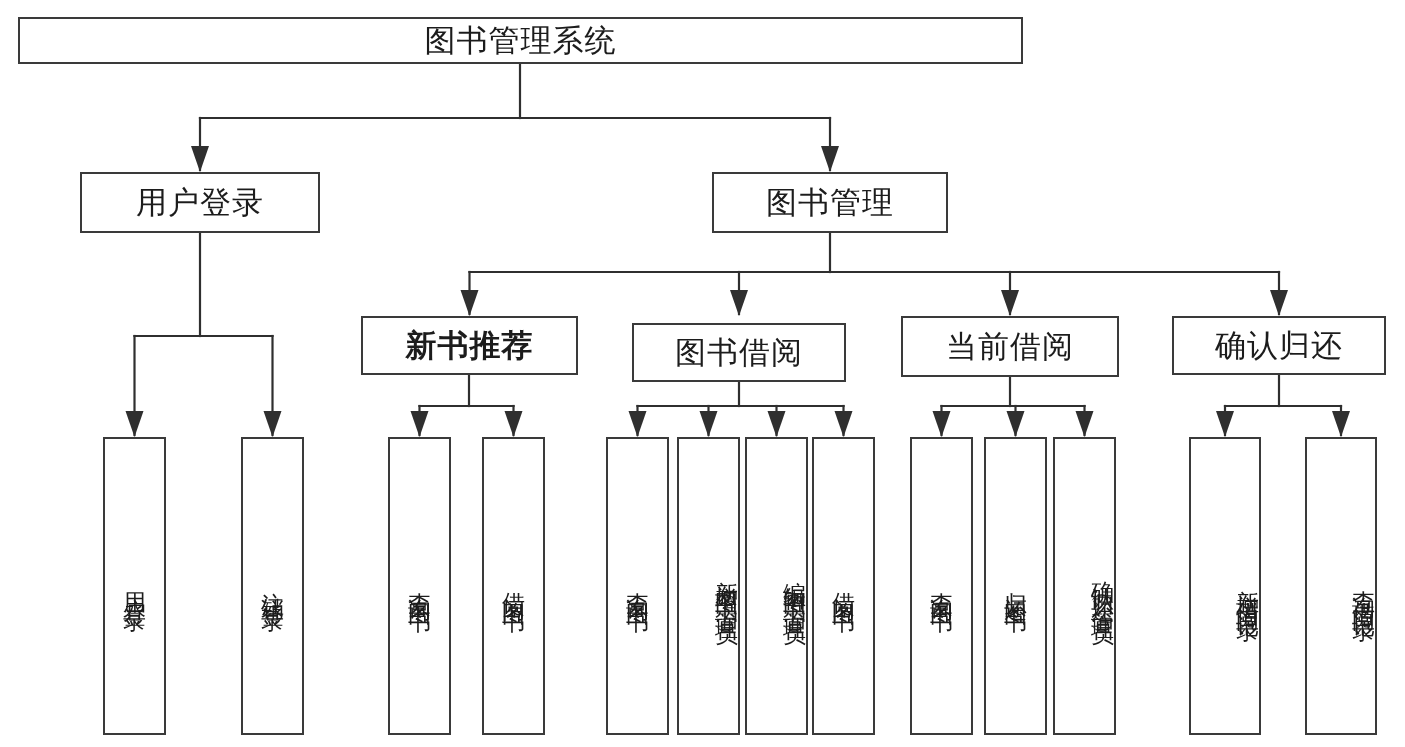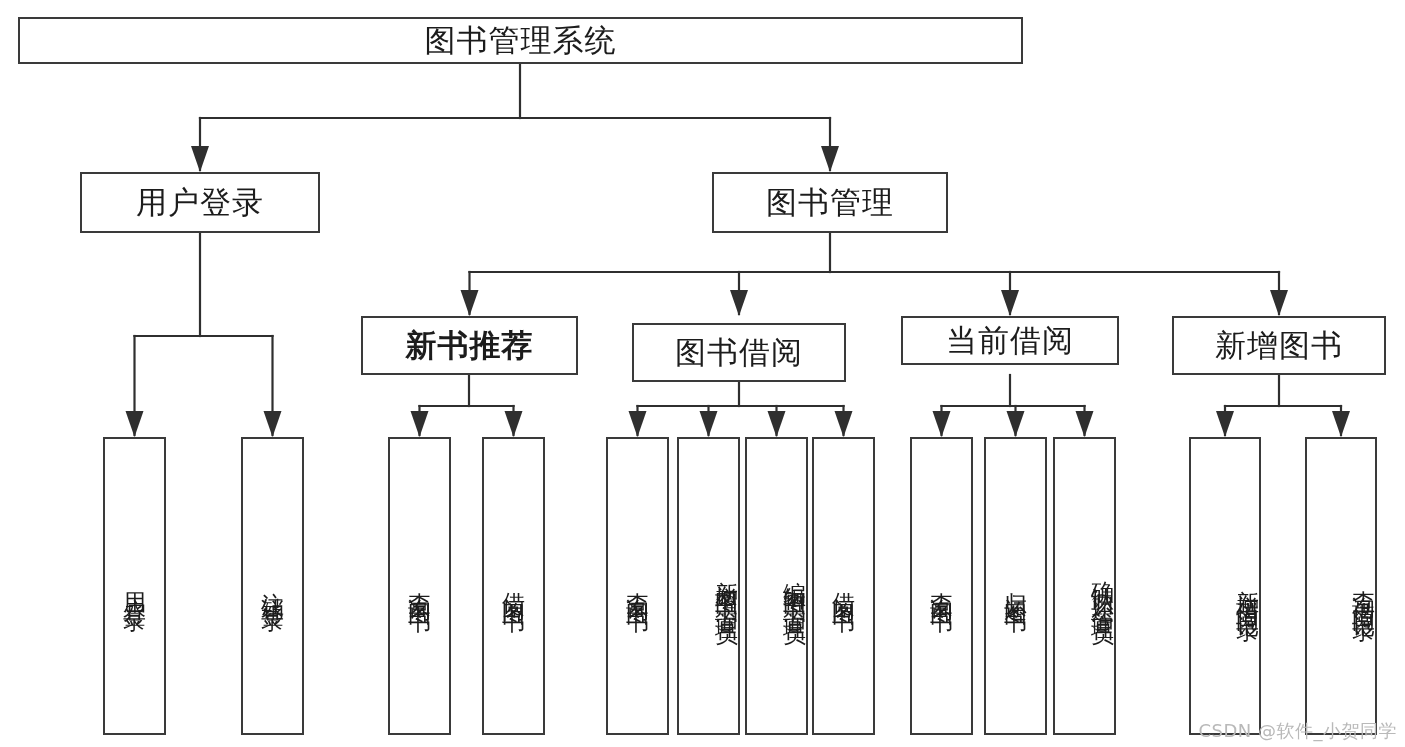--- a/index.html
+++ b/index.html
@@ -143,7 +143,7 @@
       <div class="node horiz" style="left: 632px; top: 316px; width: 214px; height: 59px; margin-top: 7px;">
         <span class="lbl">图书借阅</span>
       </div>
-      <div class="node horiz" style="left: 901px; top: 316px; width: 218px; height: 49px;">
+      <div class="node horiz" style="left: 901px; top: 316px; width: 218px; height: 61px;">
         <span class="lbl">当前借阅</span>
       </div>
       <div class="node horiz" style="left: 1172px; top: 316px; width: 214px; height: 59px;">

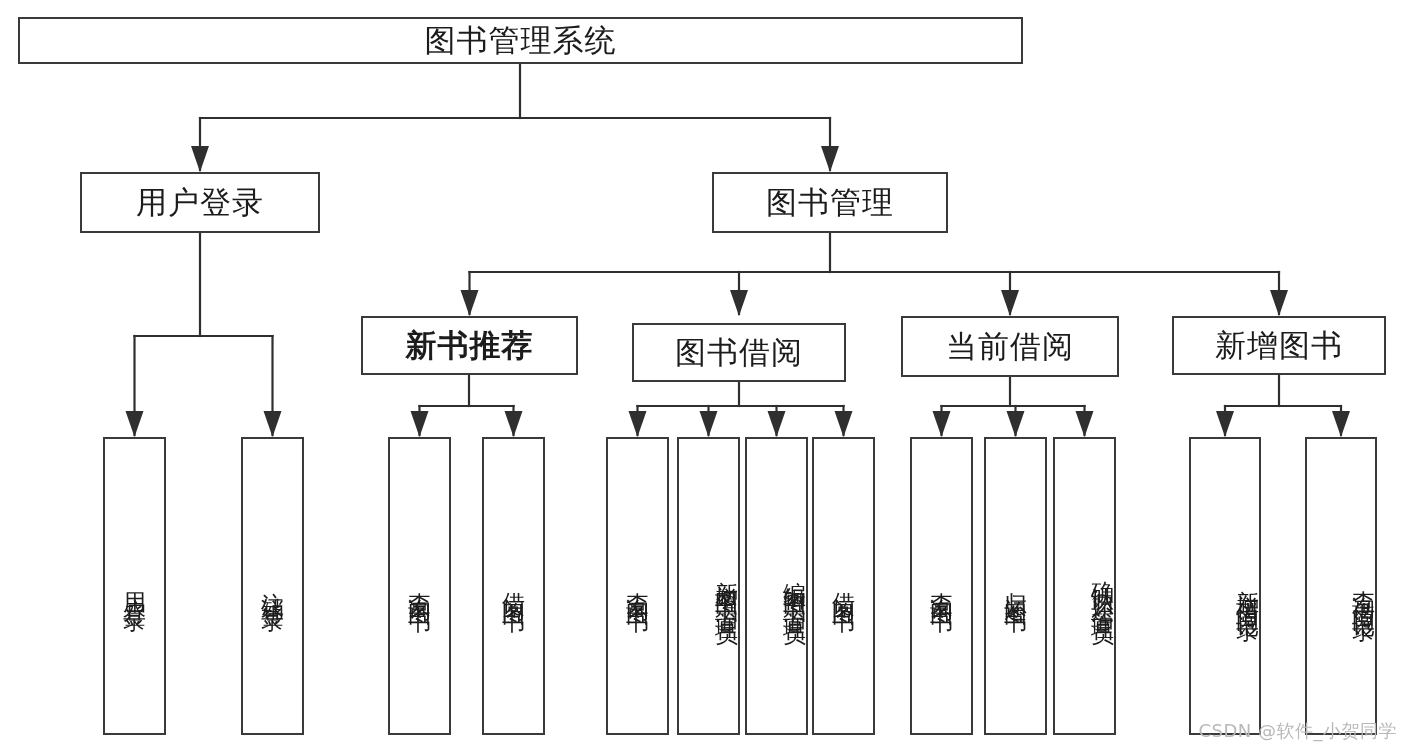--- a/index.html
+++ b/index.html
@@ -147,7 +147,7 @@
         <span class="lbl">当前借阅</span>
       </div>
       <div class="node horiz" style="left: 1172px; top: 316px; width: 214px; height: 59px;">
-        <span class="lbl">新增图书</span>
+        <span class="lbl">确认归还</span>
       </div>
       <div class="node vert mid" style="left: 103px; top: 437px; width: 63px; height: 298px;">
         <span class="lbl">用户登录</span>

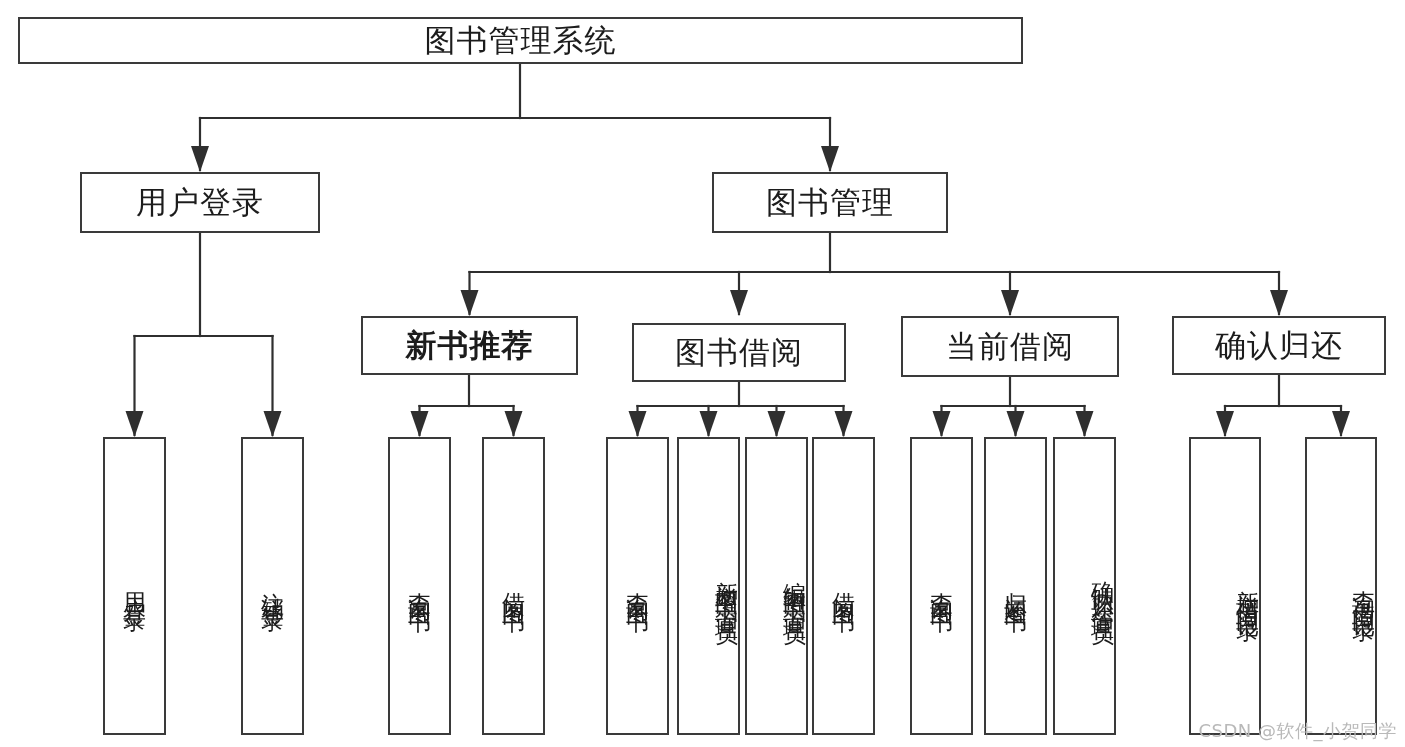--- a/index.html
+++ b/index.html
@@ -190,7 +190,6 @@
       </div>
     </div>
 
-  <div class="watermark">CSDN @软件_小贺同学</div>
 
 </div>
 

